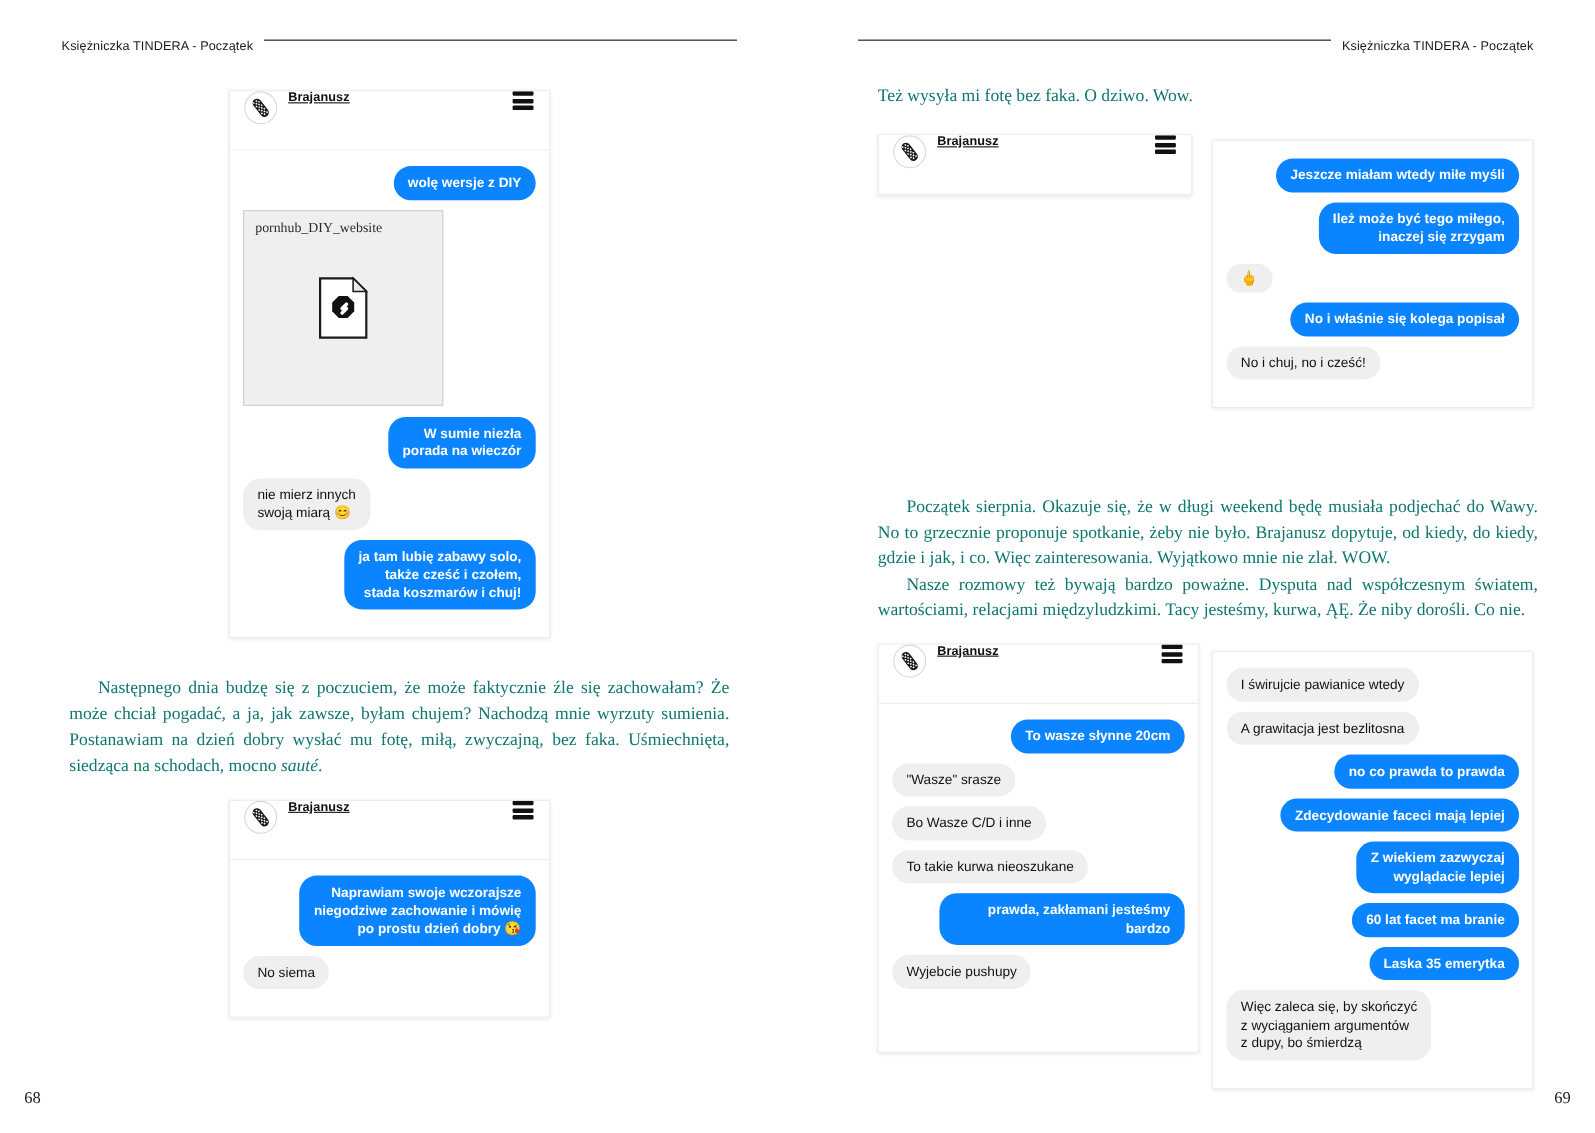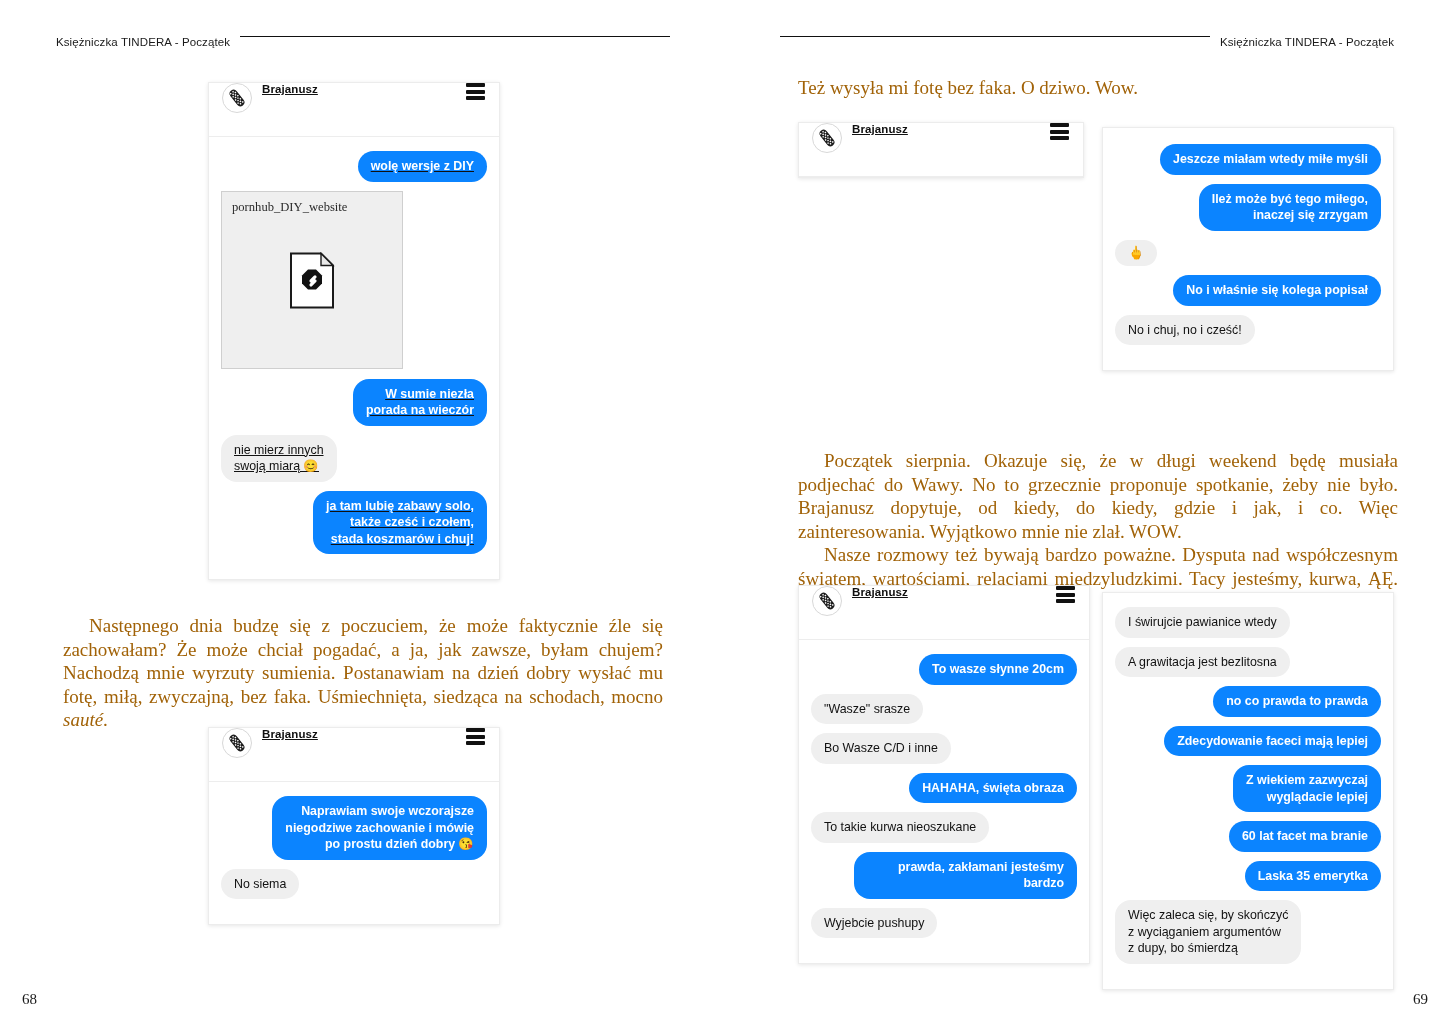--- a/index.html
+++ b/index.html
@@ -36,7 +36,7 @@
   .prose{
     position:absolute;
     font-family:"Liberation Serif", serif;
-    font-size:19px;line-height:23.5px;color:#a16207;
+    font-size:16px;line-height:23.5px;color:#0f766e;
     text-align:justify;
   }
   .prose p{margin:0;text-indent:26px;}

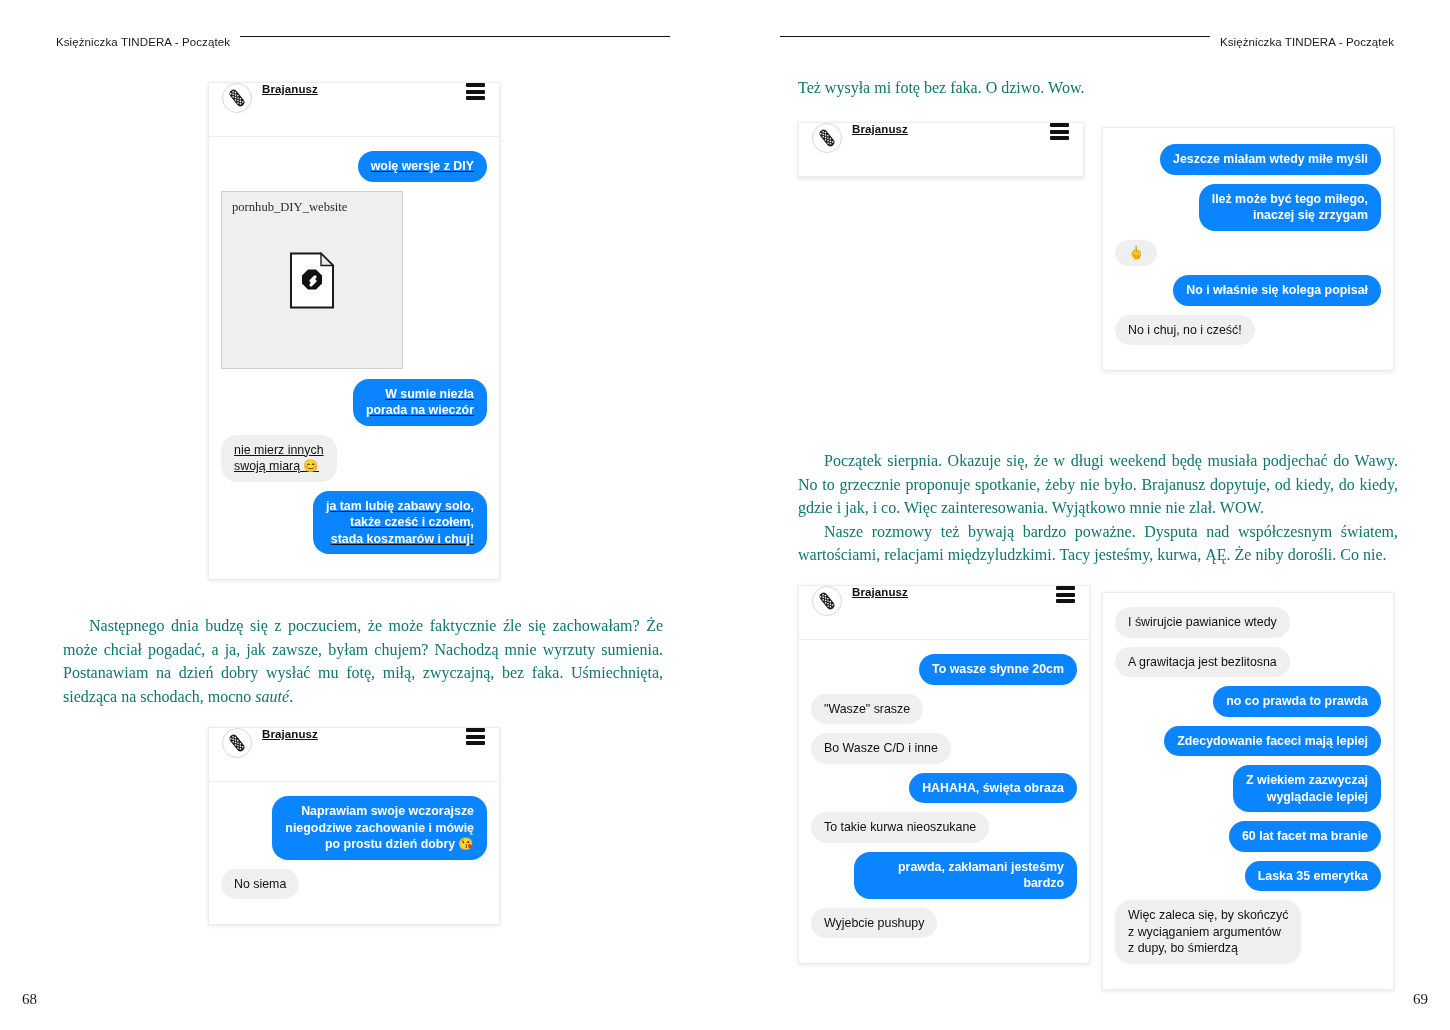--- a/index.html
+++ b/index.html
@@ -114,7 +114,7 @@
 
   
   #card-l1{left:208px;top:82px;width:292px;}
-  #card-l1 .chat-body{min-height:434px;text-decoration:underline;}
+  #card-l1 .chat-body{min-height:434px;}
   #card-l2{left:208px;top:727px;width:292px;}
   #card-l2 .chat-body{min-height:110px;}
 

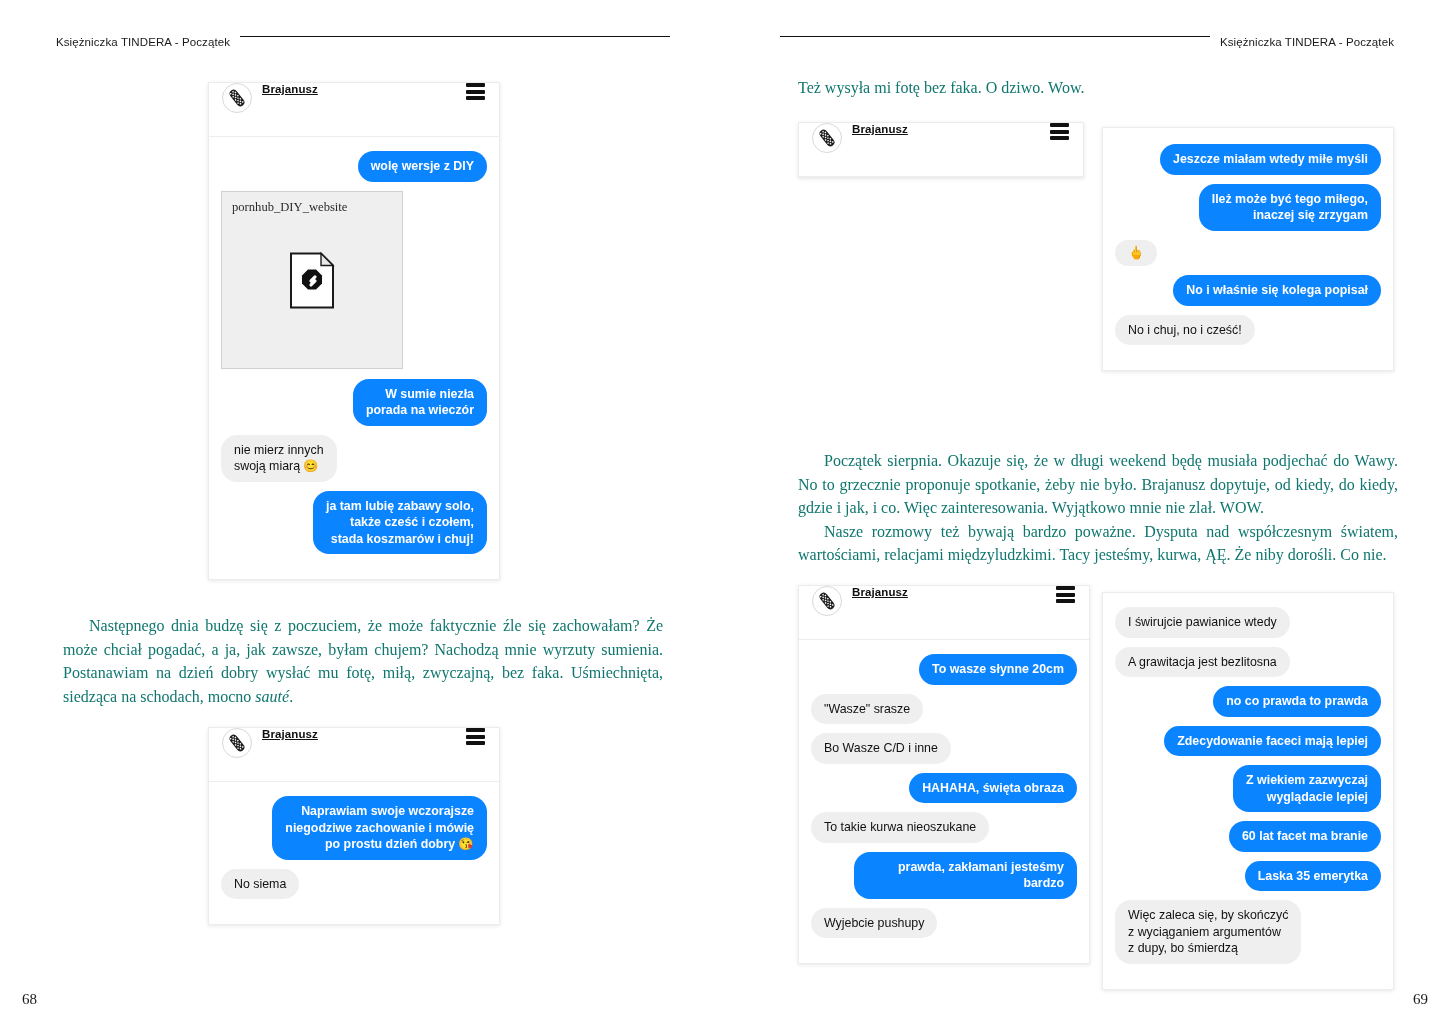--- a/index.html
+++ b/index.html
@@ -382,9 +382,6 @@
         <div class="row in">
           <div class="bubble in">Bo Wasze C/D i inne</div>
         </div>
-        <div class="row out">
-          <div class="bubble out">HAHAHA, święta obraza</div>
-        </div>
         <div class="row in">
           <div class="bubble in">To takie kurwa nieoszukane</div>
         </div>

